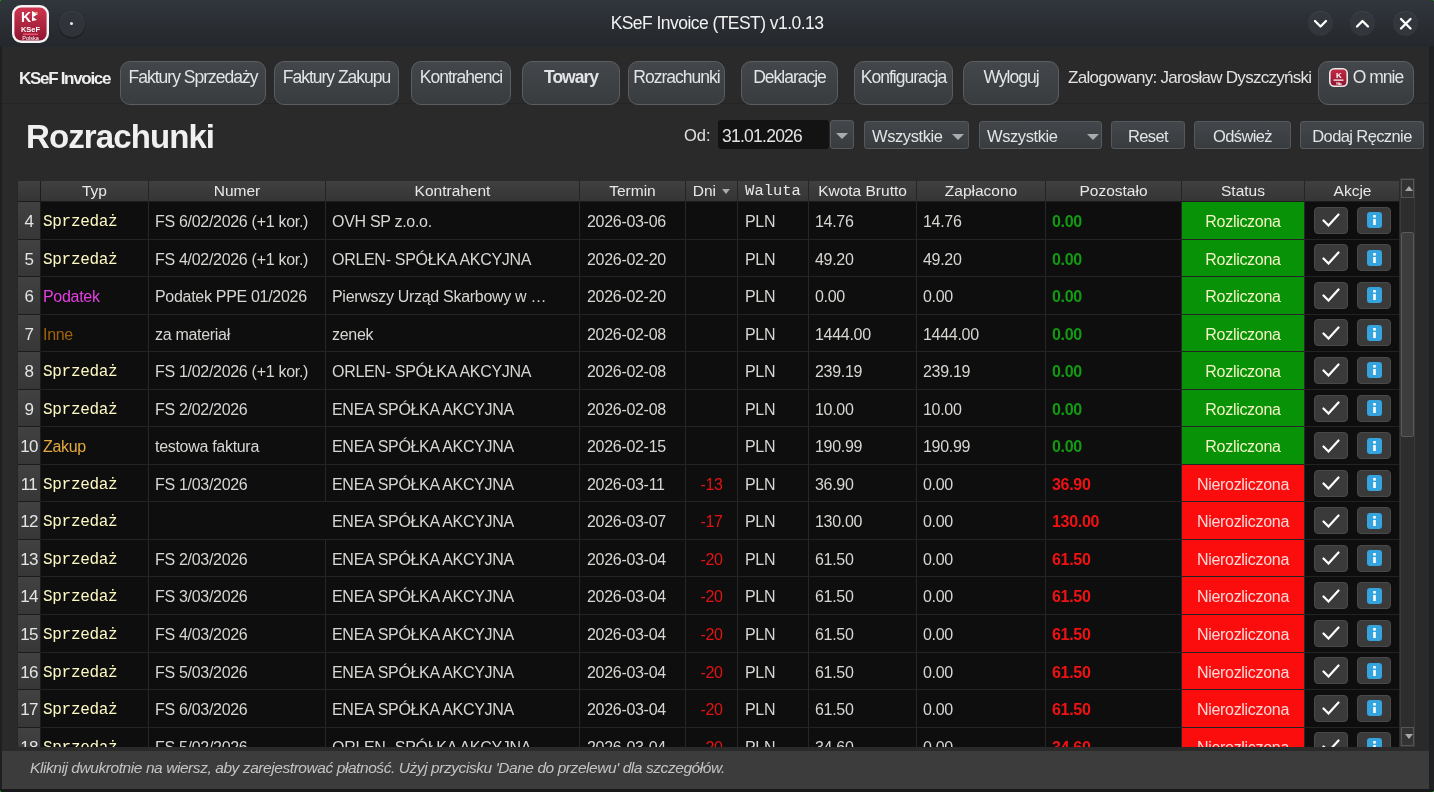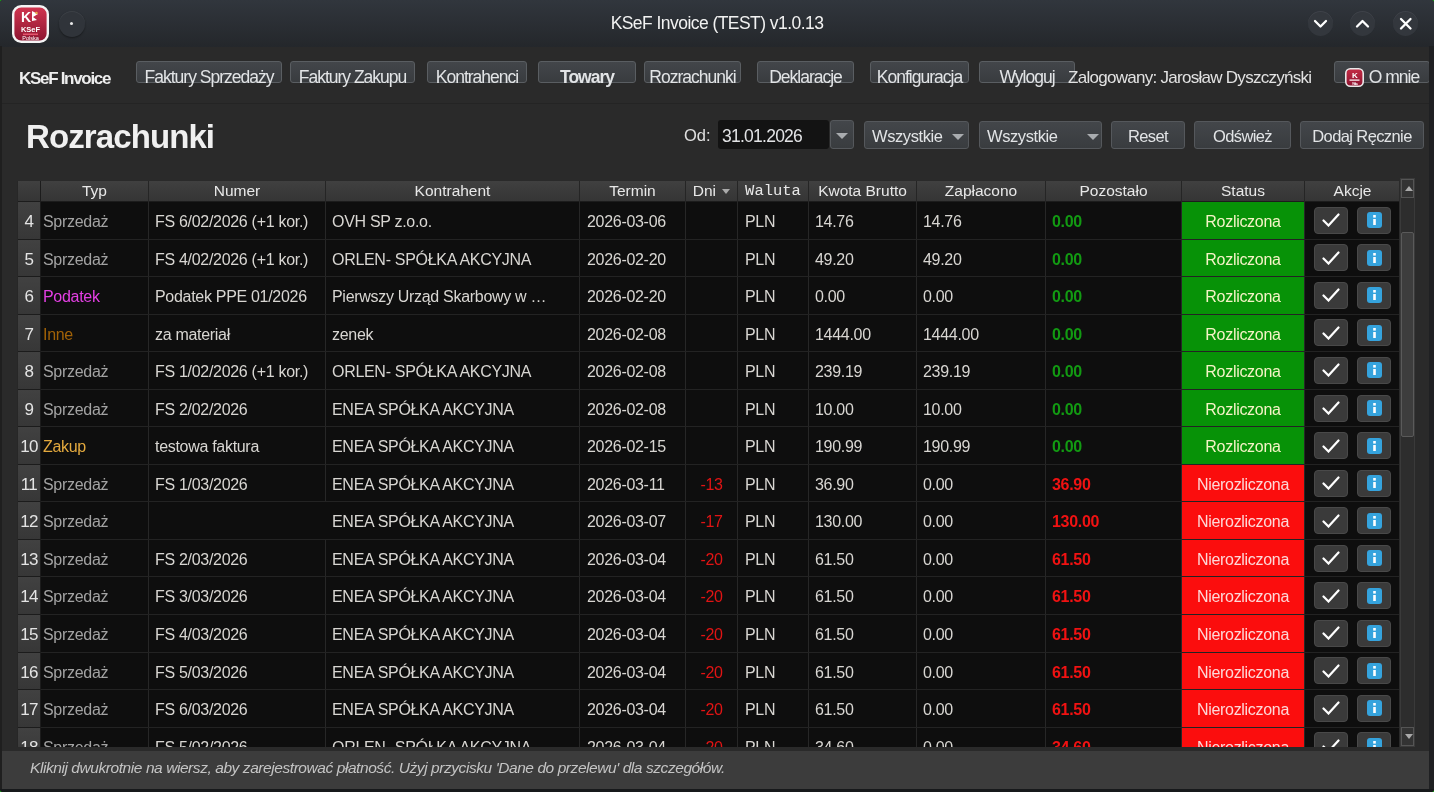--- a/index.html
+++ b/index.html
@@ -15,7 +15,7 @@
 
 #toolbar { position:absolute; left:0; top:47px; width:1434px; height:57px; background:#2a2a2a; border-bottom:1px solid #242424; }
 #brand { position:absolute; left:19px; top:3px; height:57px; line-height:57px; font-weight:bold; font-size:17px; letter-spacing:-1.3px; color:#eeeeee; }
-.tbtn { position:absolute; top:14px; height:22px; background:linear-gradient(#43464a,#393c3f); border:1px solid #5a5e62; border-radius:3px; color:#e2e4e6; font-size:17.5px; letter-spacing:-1px; text-align:center; line-height:30px;margin-left:16px; }
+.tbtn { position:absolute; top:14px; height:44px; background:linear-gradient(#43464a,#393c3f); border:1px solid #5a5e62; border-radius:10px; color:#e2e4e6; font-size:17.5px; letter-spacing:-1px; text-align:center; line-height:30px; }
 #loggedin { position:absolute; left:1068px; top:0; height:57px; line-height:62px; font-size:17px; letter-spacing:-0.72px; color:#e2e2e2; }
 
 #pagetitle { position:absolute; left:26px; top:118px; font-size:33px; letter-spacing:-0.9px; font-weight:bold; color:#f0f0f0; }

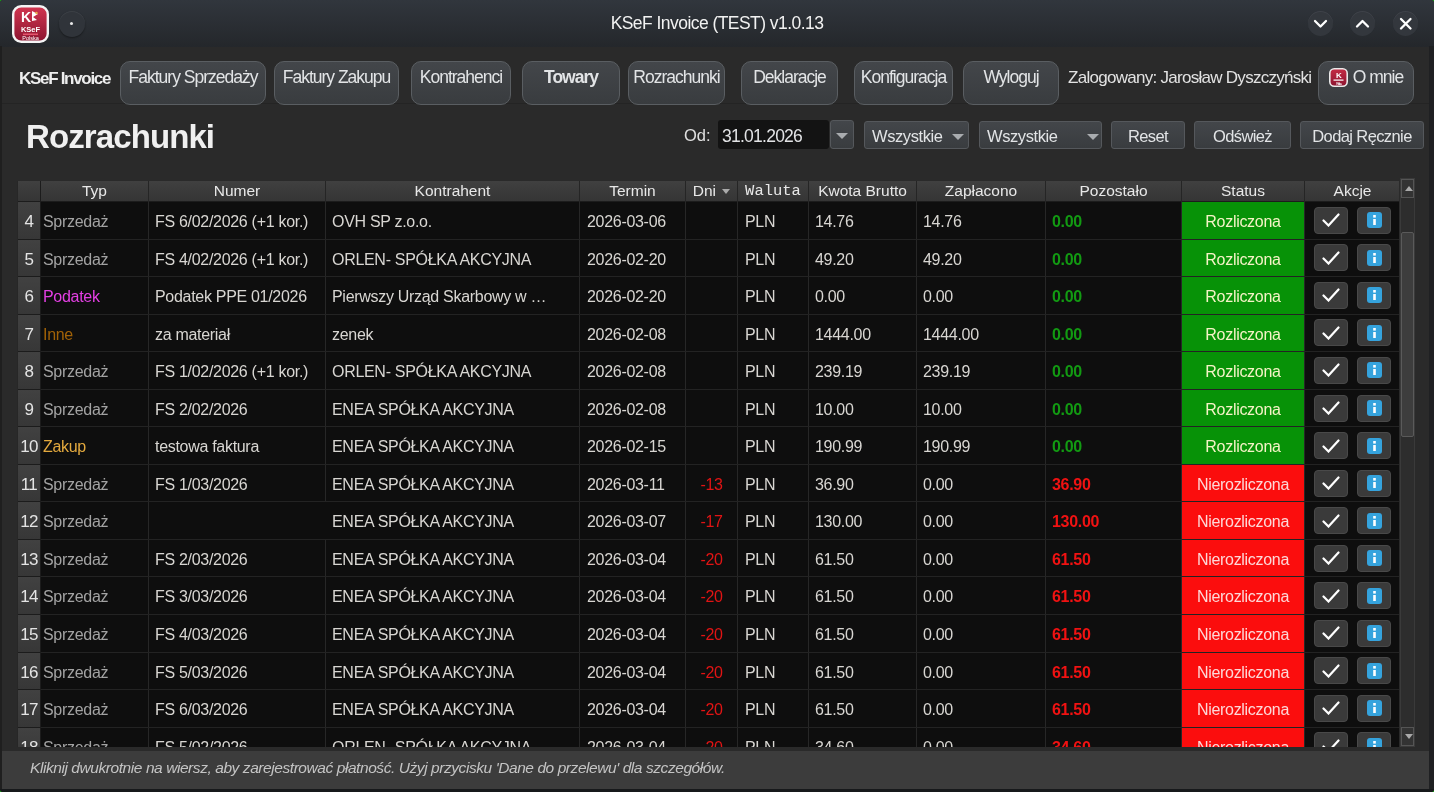--- a/index.html
+++ b/index.html
@@ -44,7 +44,7 @@
 .cpoz { left:1028px; width:136px; padding-left:6px; font-weight:bold; }
 .cstat { left:1164px; width:123px; text-align:center; }
 .cakc { left:1287px; width:95px; border-right:none; display:flex; align-items:center; justify-content:center; gap:9px; }
-.blue { color:#a3a3a3; } .mag { color:#e33fe3; } .teal { color:#a16207; } .yel { color:#e3a93e; }
+.blue { color:#fef9c3;font-family:Liberation Mono, monospace; } .mag { color:#e33fe3; } .teal { color:#a16207; } .yel { color:#e3a93e; }
 .pgreen { color:#129a12; } .pred { color:#f01212; }
 .ok { background:#079207; color:#f5f3c6; }
 .bad { background:#fb0d0d; color:#fdd8d8; }

